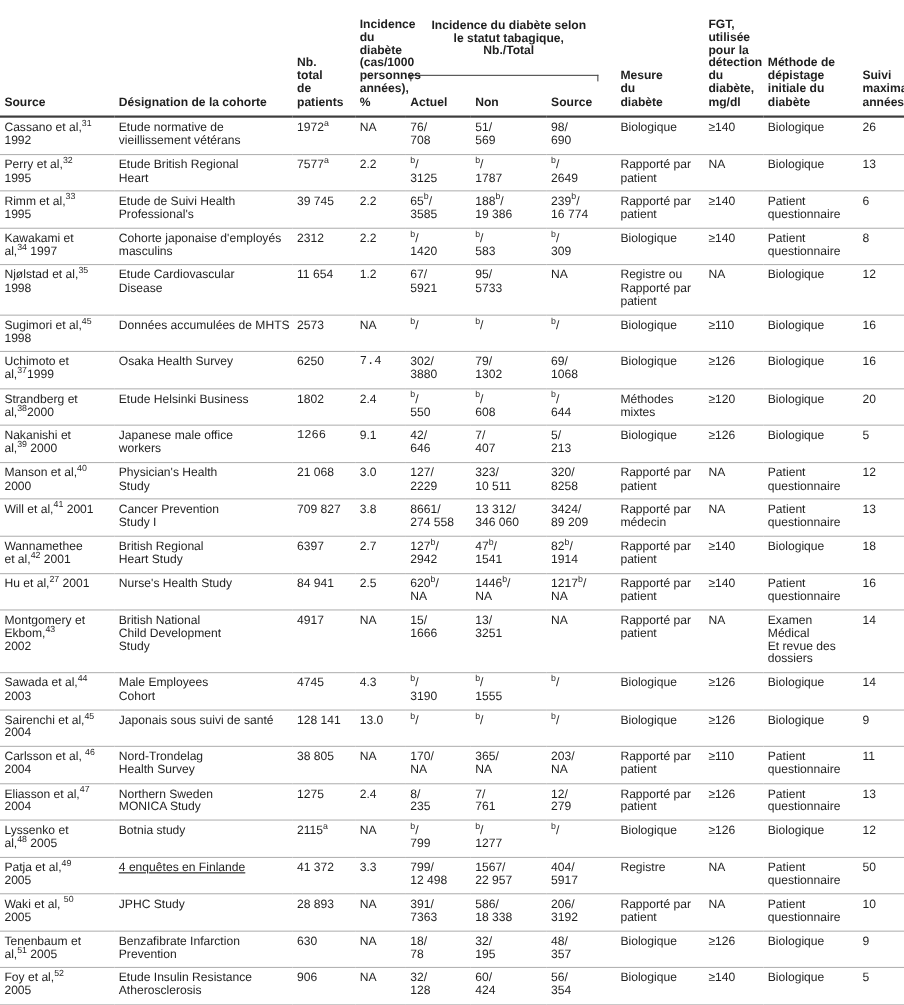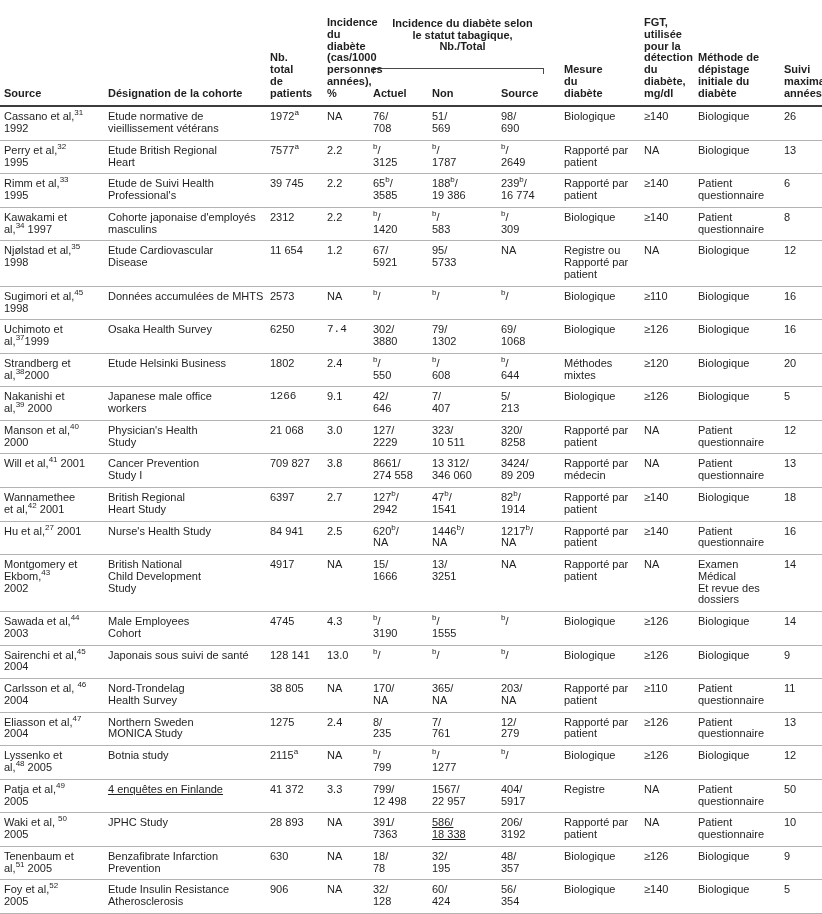--- a/index.html
+++ b/index.html
@@ -403,7 +403,7 @@
           <td style="border-bottom-color: rgb(179, 179, 179);">28 893</td>
           <td style="border-bottom-color: rgb(179, 179, 179);">NA</td>
           <td style="border-bottom-color: rgb(179, 179, 179);">391/<br>7363</td>
-          <td style="border-bottom-color: rgb(179, 179, 179); text-decoration: underline;">586/<br>18 338</td>
+          <td style="border-bottom-color: rgb(179, 179, 179);">586/<br>18 338</td>
           <td style="border-bottom-color: rgb(179, 179, 179);">206/<br>3192</td>
           <td style="border-bottom-color: rgb(179, 179, 179);">Rapporté par<br>patient</td>
           <td style="border-bottom-color: rgb(179, 179, 179);">NA</td>

